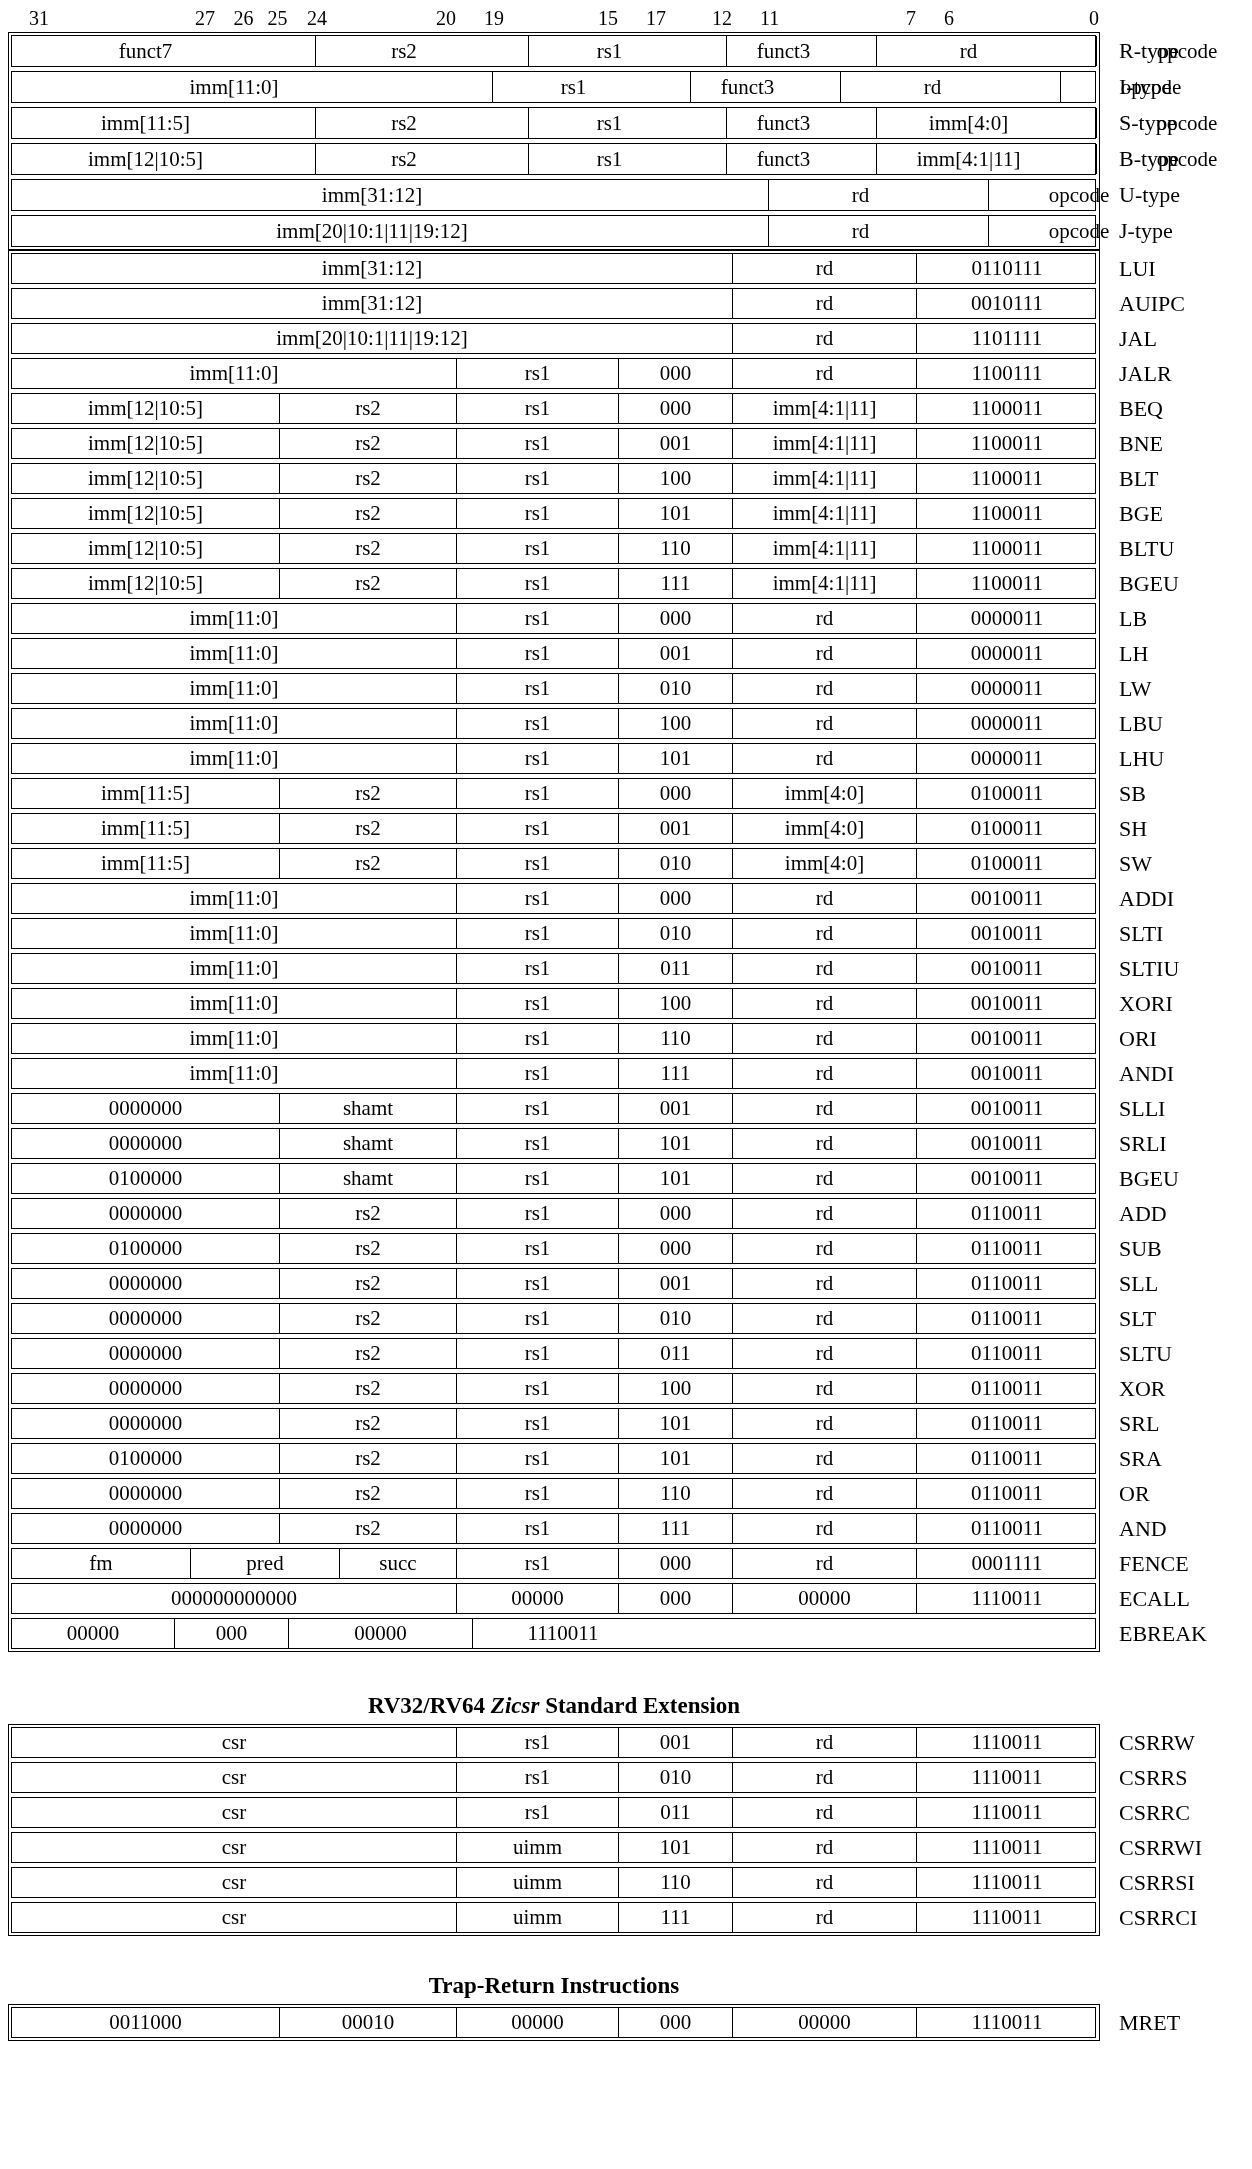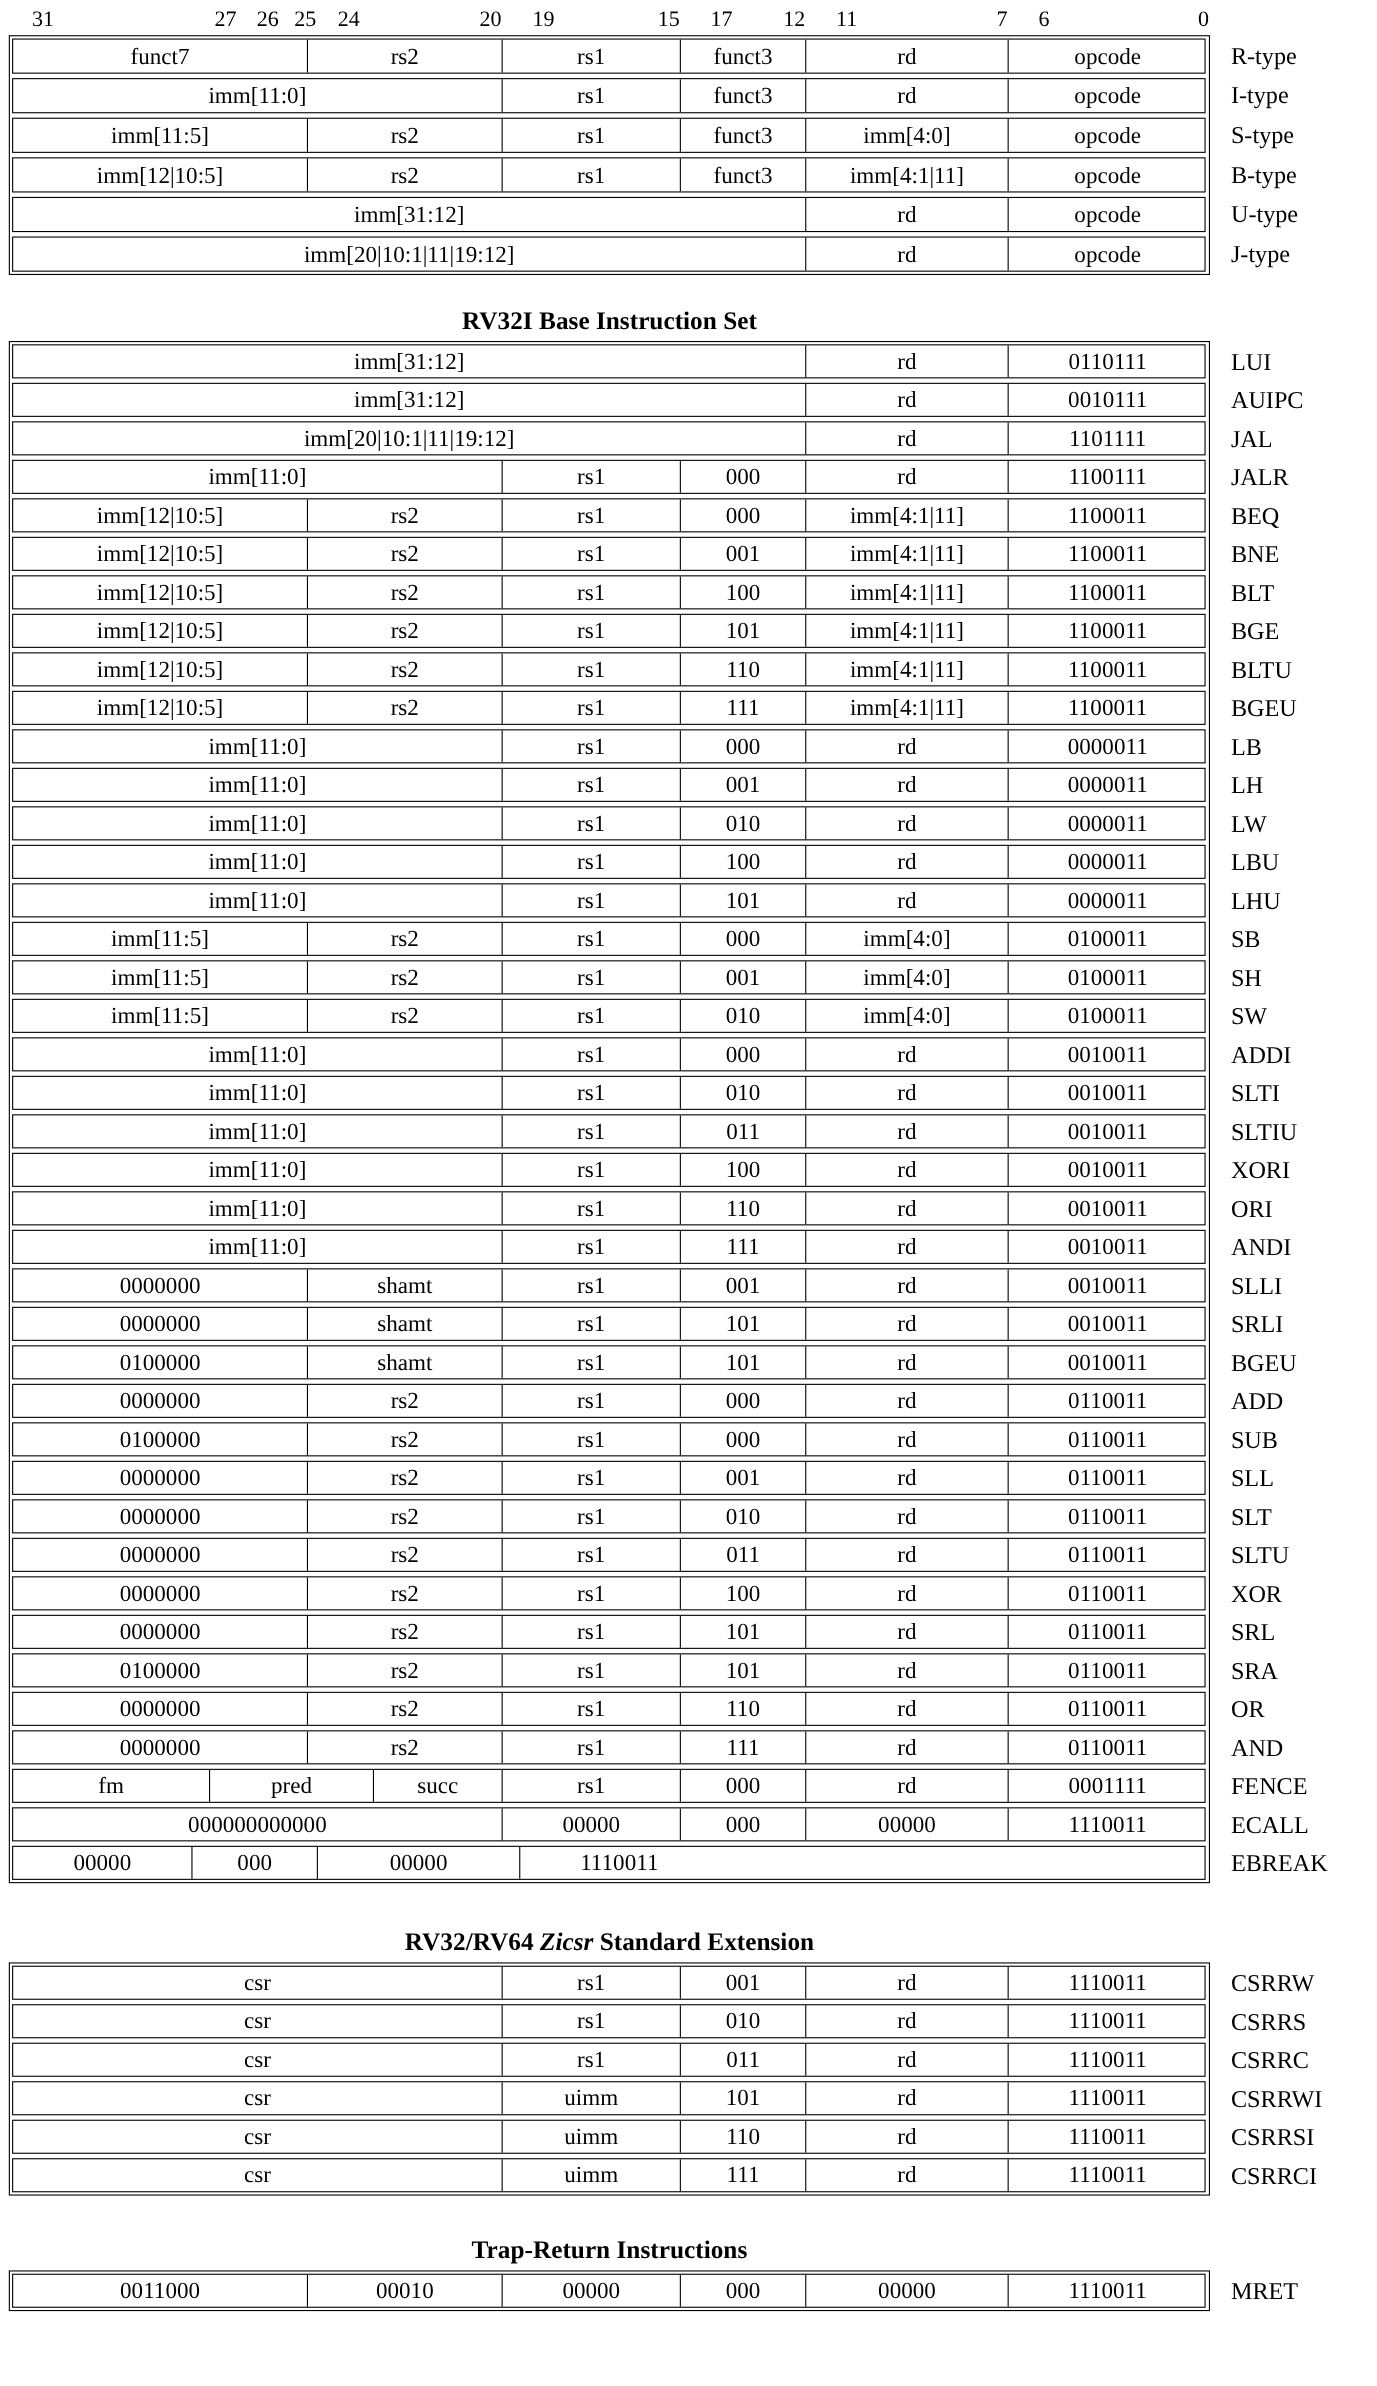--- a/index.html
+++ b/index.html
@@ -50,7 +50,7 @@
     margin-bottom: 4px;
     background: #fff;
   }
-  .itable[data-table="0"] .trow { height: 32px; }
+  .itable[data-table="0"] .trow { height: 32px; gap: 36px; }
   .trow:last-child { margin-bottom: 0; }
   .cell {
     flex: 0 0 auto;

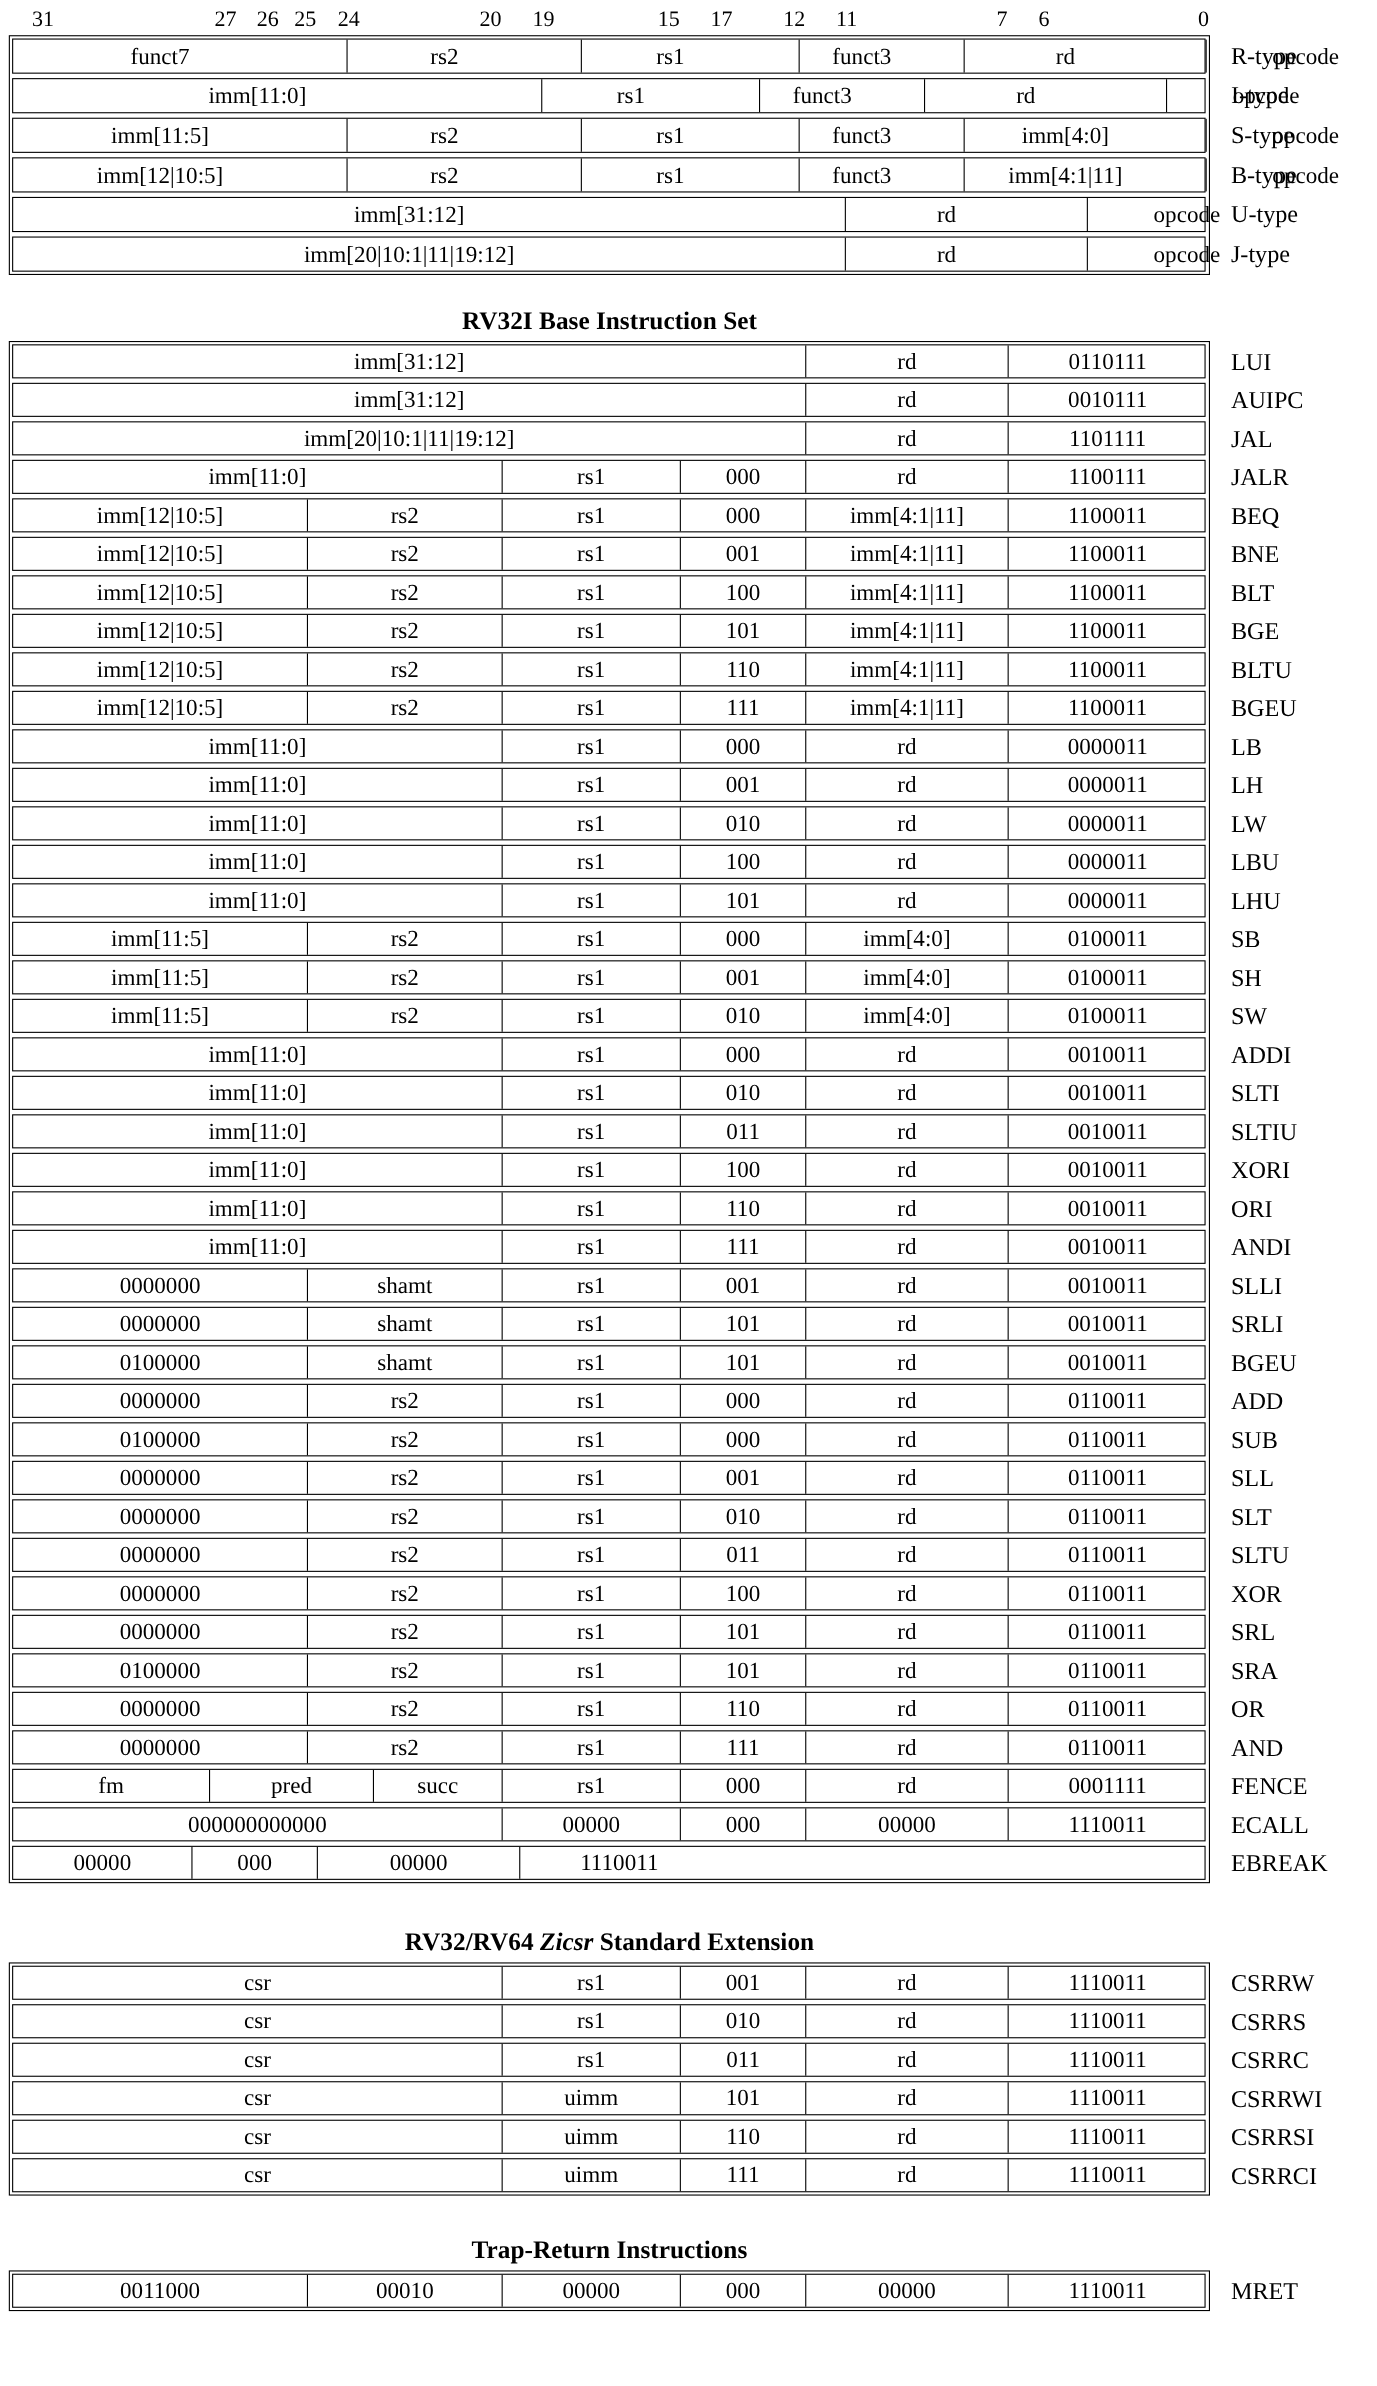--- a/index.html
+++ b/index.html
@@ -171,7 +171,6 @@
       </div>
     </div>
 
-  <h2 class="sect h-rv32i"><span>RV32I Base Instruction Set</span></h2>
 
   <div class="itable" data-table="1">
       <div class="trow">

